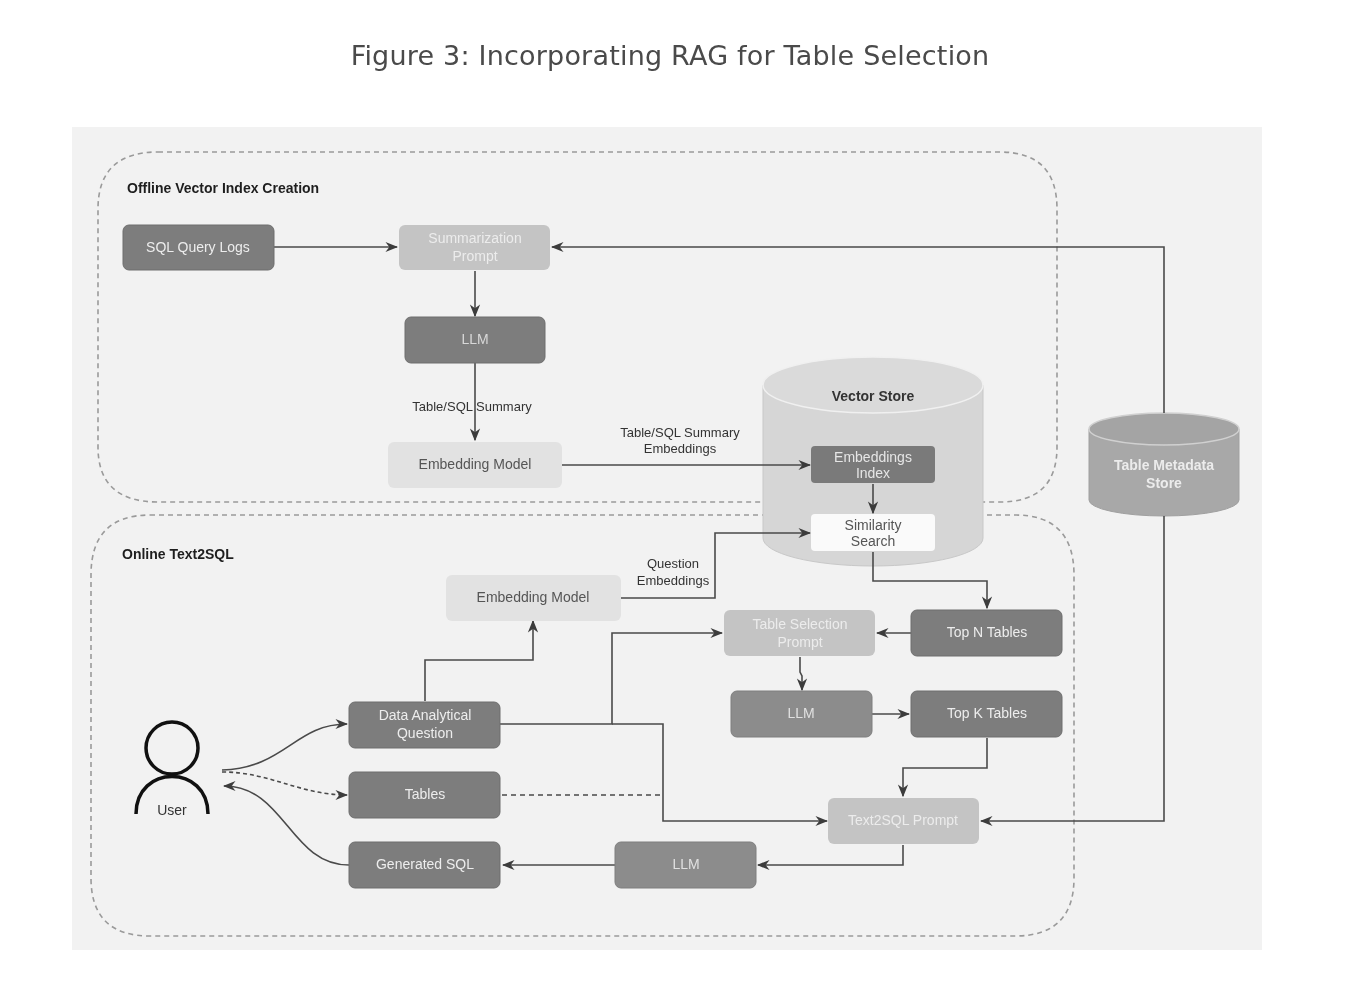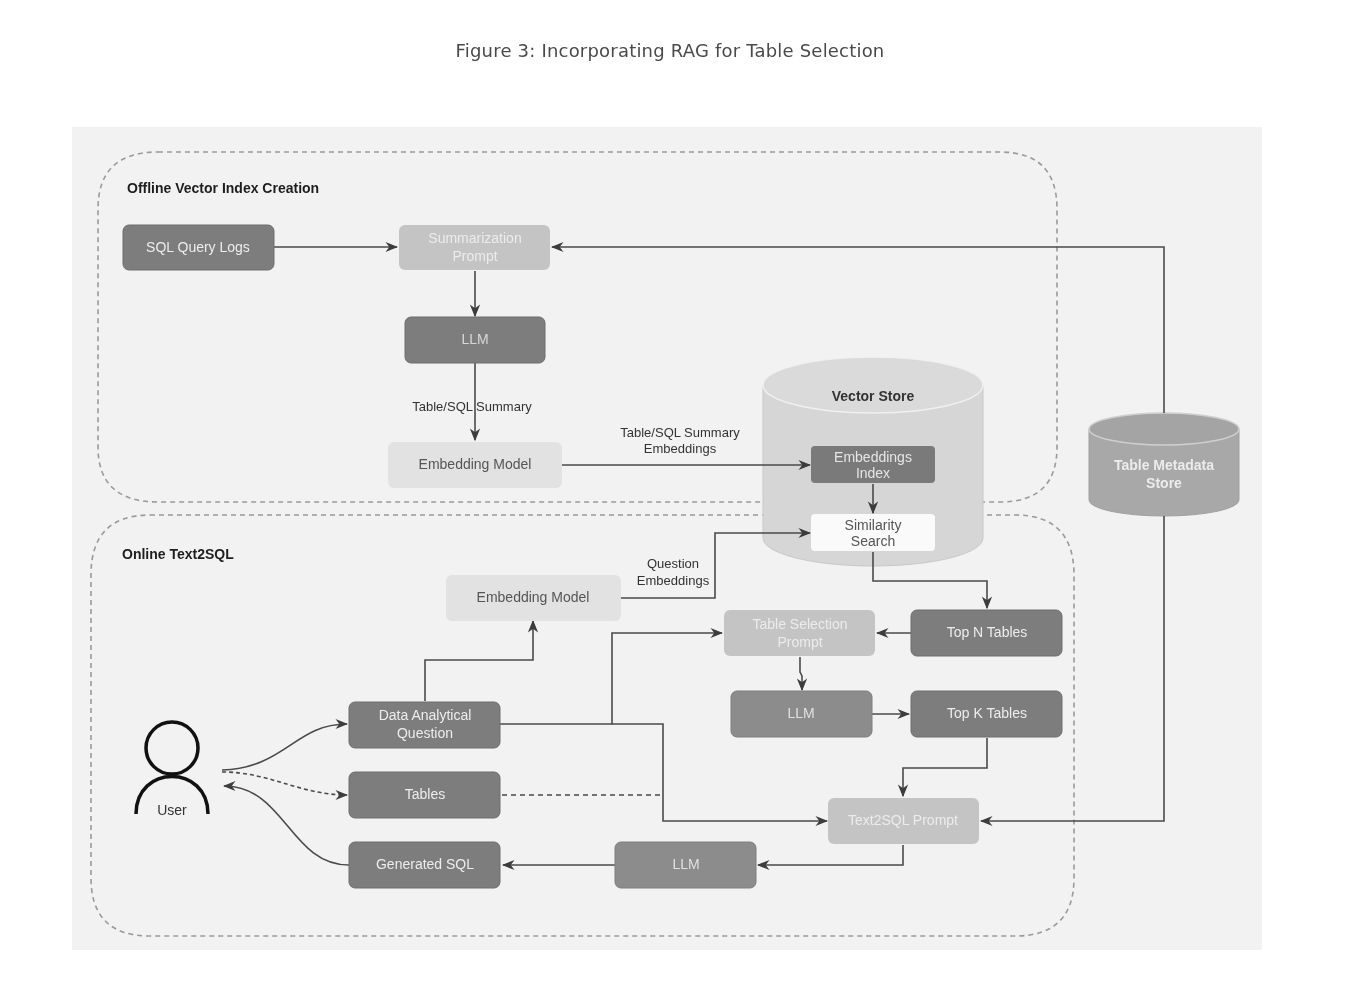--- a/index.html
+++ b/index.html
@@ -4,7 +4,7 @@
 <style>
   html, body { margin: 0; padding: 0; background: #ffffff; }
   body { width: 1364px; height: 1000px; position: relative; overflow: hidden; font-family: "Liberation Sans", sans-serif; }
-  #title { position: absolute; left: 0; top: 40px; width: 1340px; text-align: center; font-family: "DejaVu Sans", sans-serif; font-size: 18px; color: #4a4a4a; letter-spacing: 0.2px; }
+  #title { position: absolute; left: 0; top: 40px; width: 1340px; text-align: center; font-family: "DejaVu Sans", sans-serif; font-size: 27px; color: #4a4a4a; letter-spacing: 0.2px; }
   #panel { position: absolute; left: 72px; top: 127px; width: 1190px; height: 823px; background: #f2f2f2; }
   svg#diagram { position: absolute; left: 0; top: 0; }
   .box-text { font-family: "Liberation Sans", sans-serif; font-size: 14px; text-anchor: middle; dominant-baseline: middle; }

